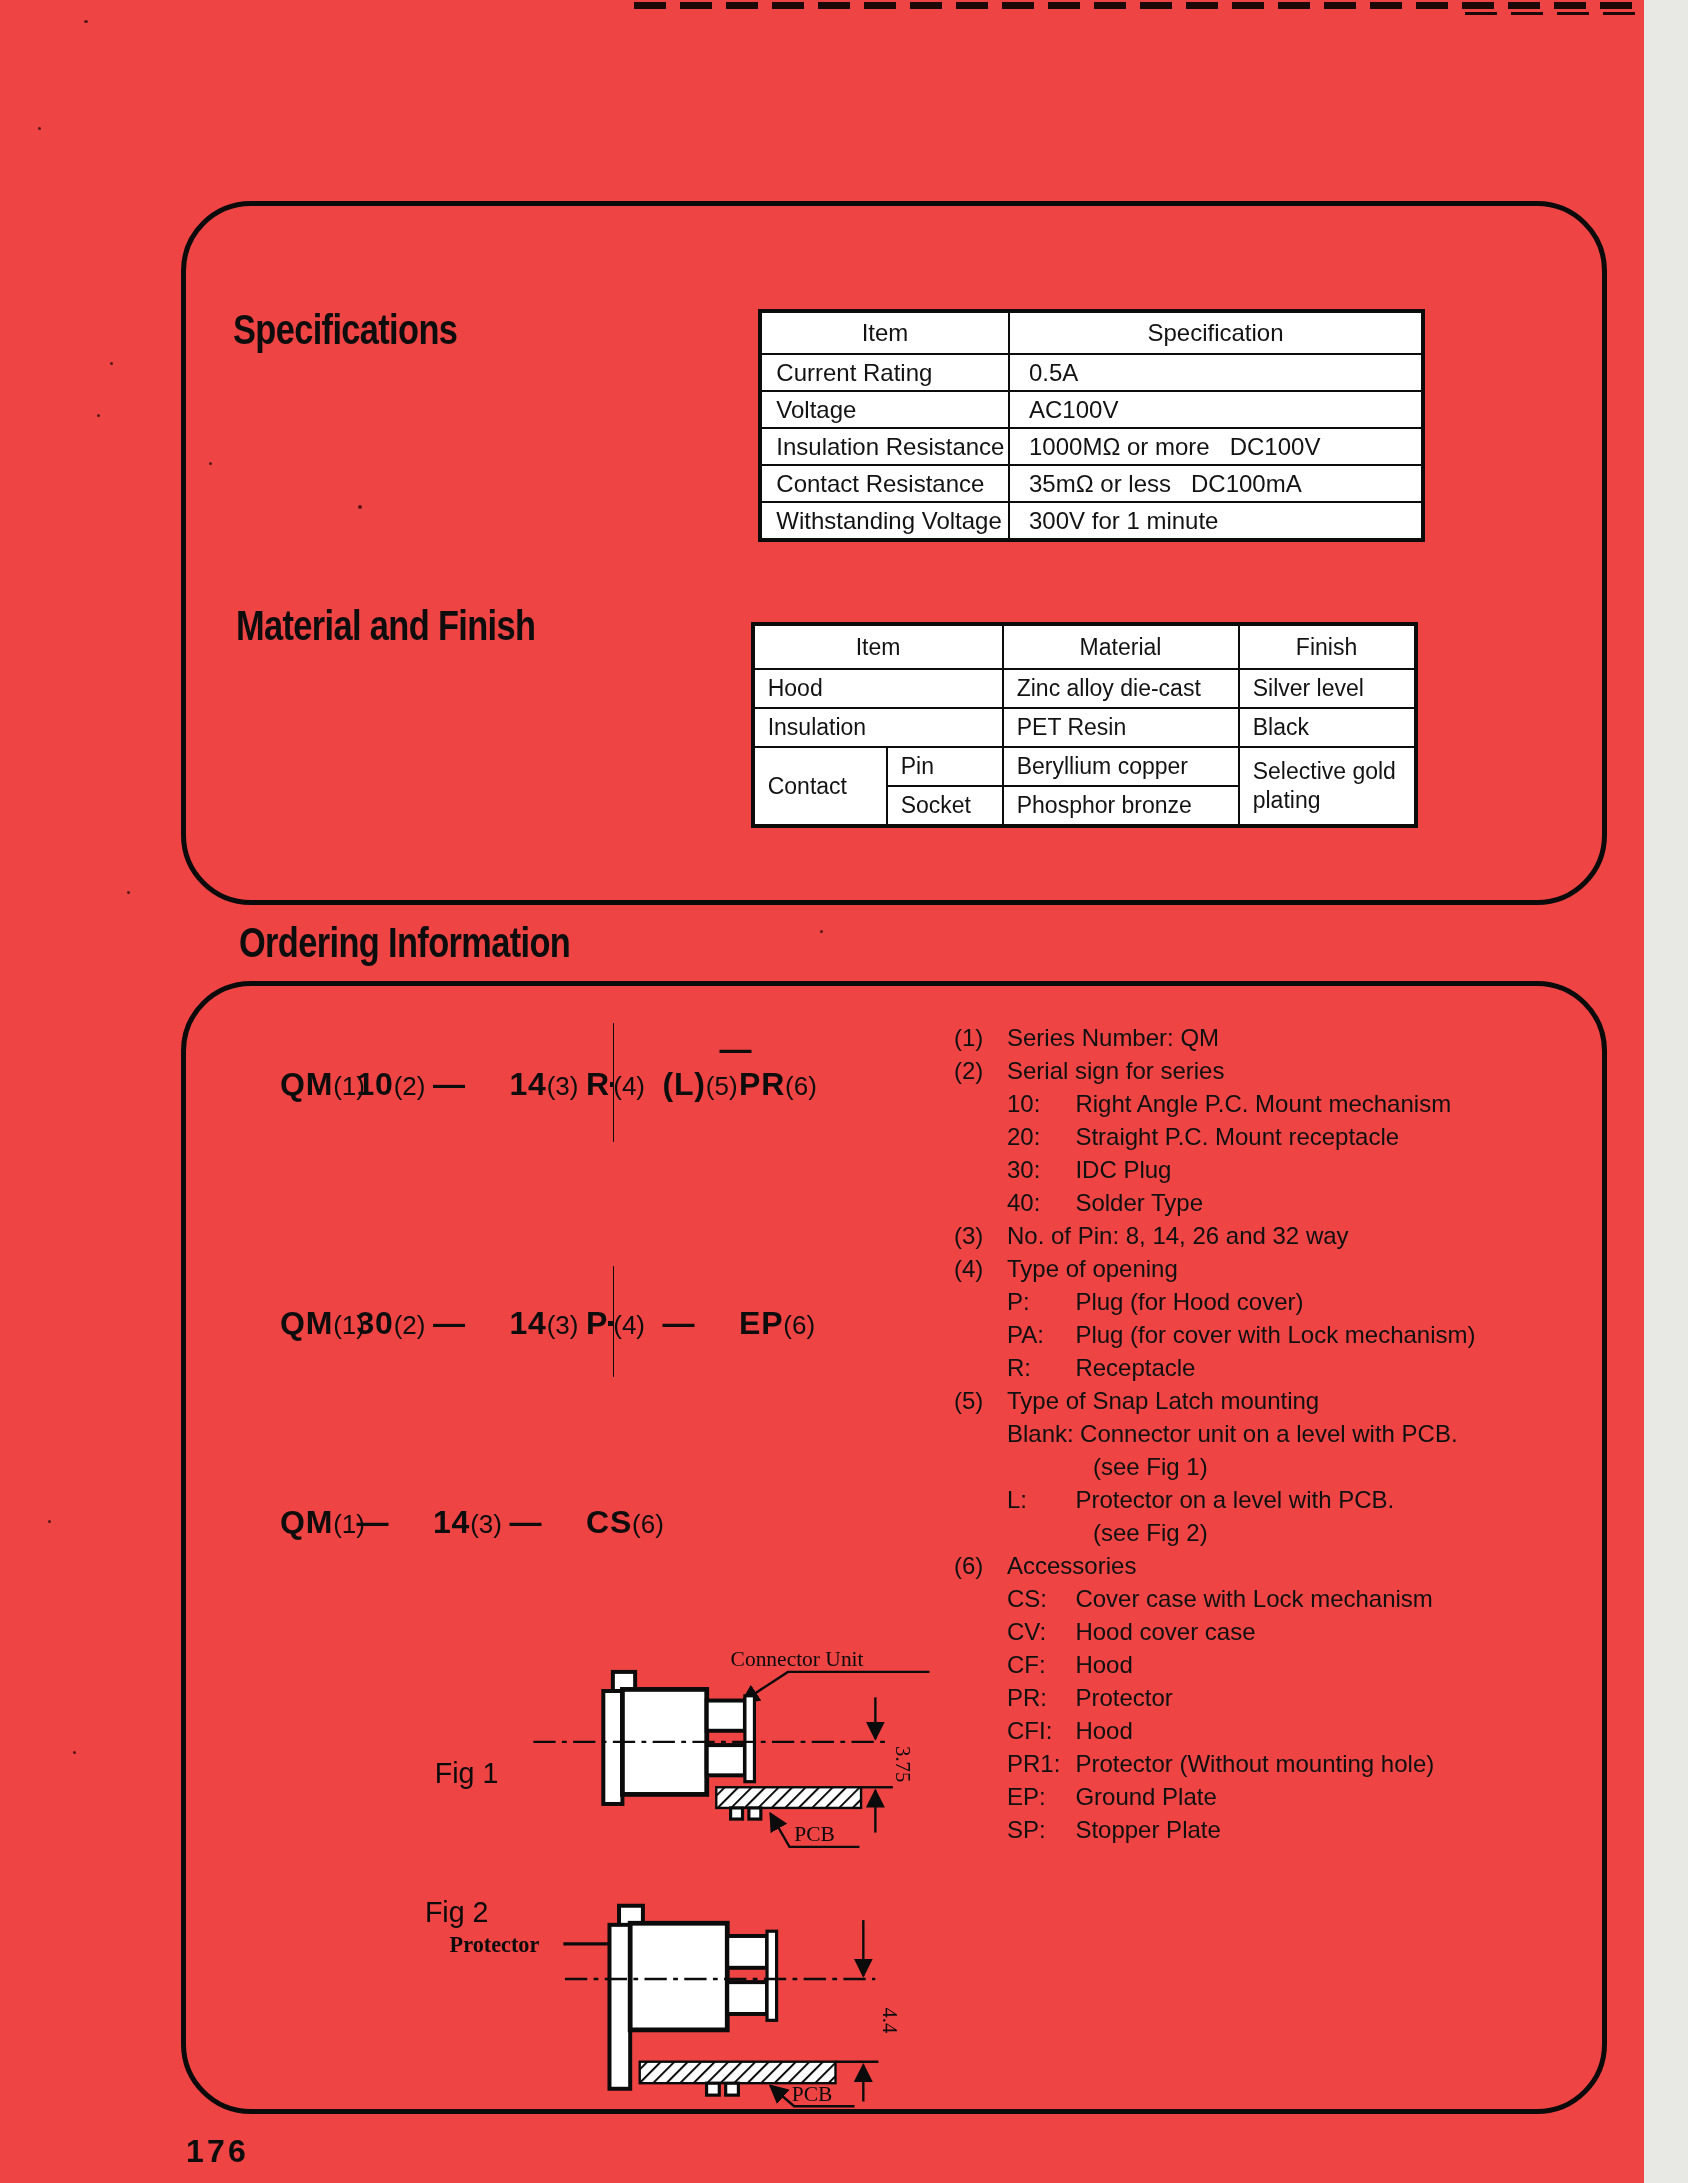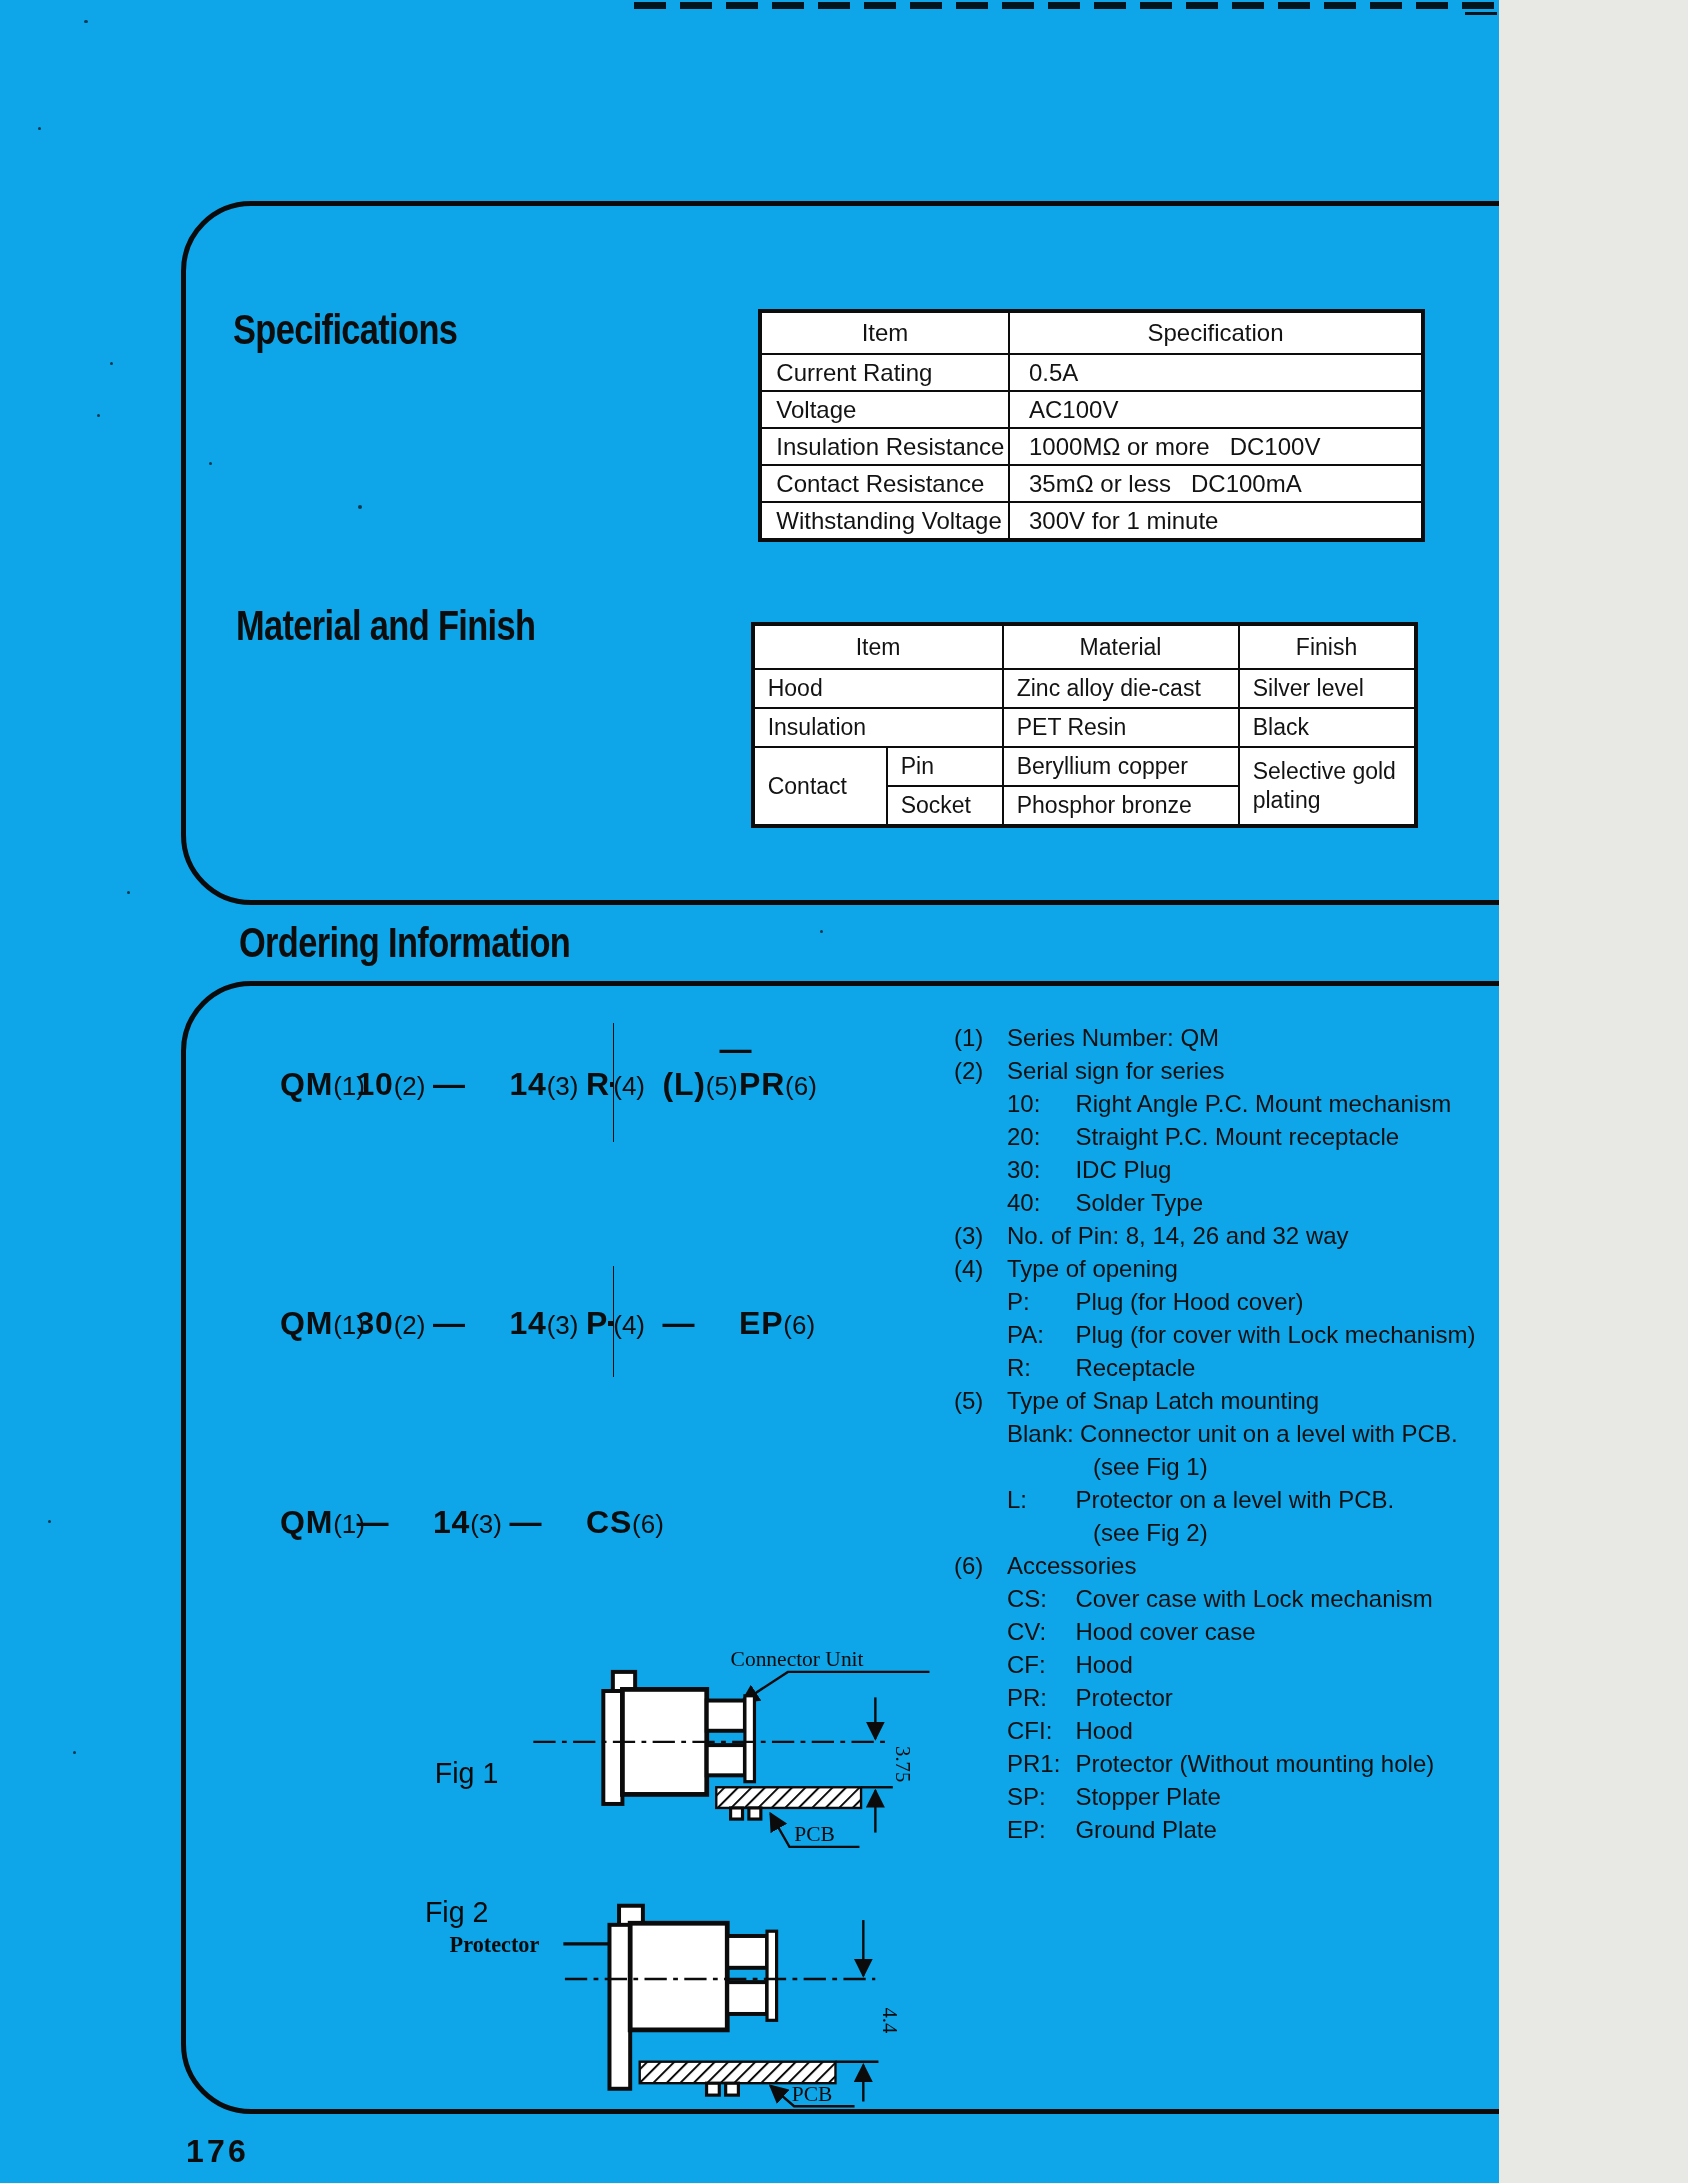--- a/index.html
+++ b/index.html
@@ -3,7 +3,7 @@
 <meta charset="utf-8">
 <style>
   html,body{margin:0;padding:0;background:#e8e8e4;}
-  #page{position:relative;width:1499px;height:2183px;background:#0ea5e9;overflow:hidden;
+  #page{position:relative;width:1644px;height:2183px;background:#ef4444;overflow:hidden;
         font-family:"Liberation Sans",sans-serif;color:#111;}
   
   .scan-dash{position:absolute;background:repeating-linear-gradient(90deg,#000 0 32px,transparent 32px 46px);opacity:.88;}

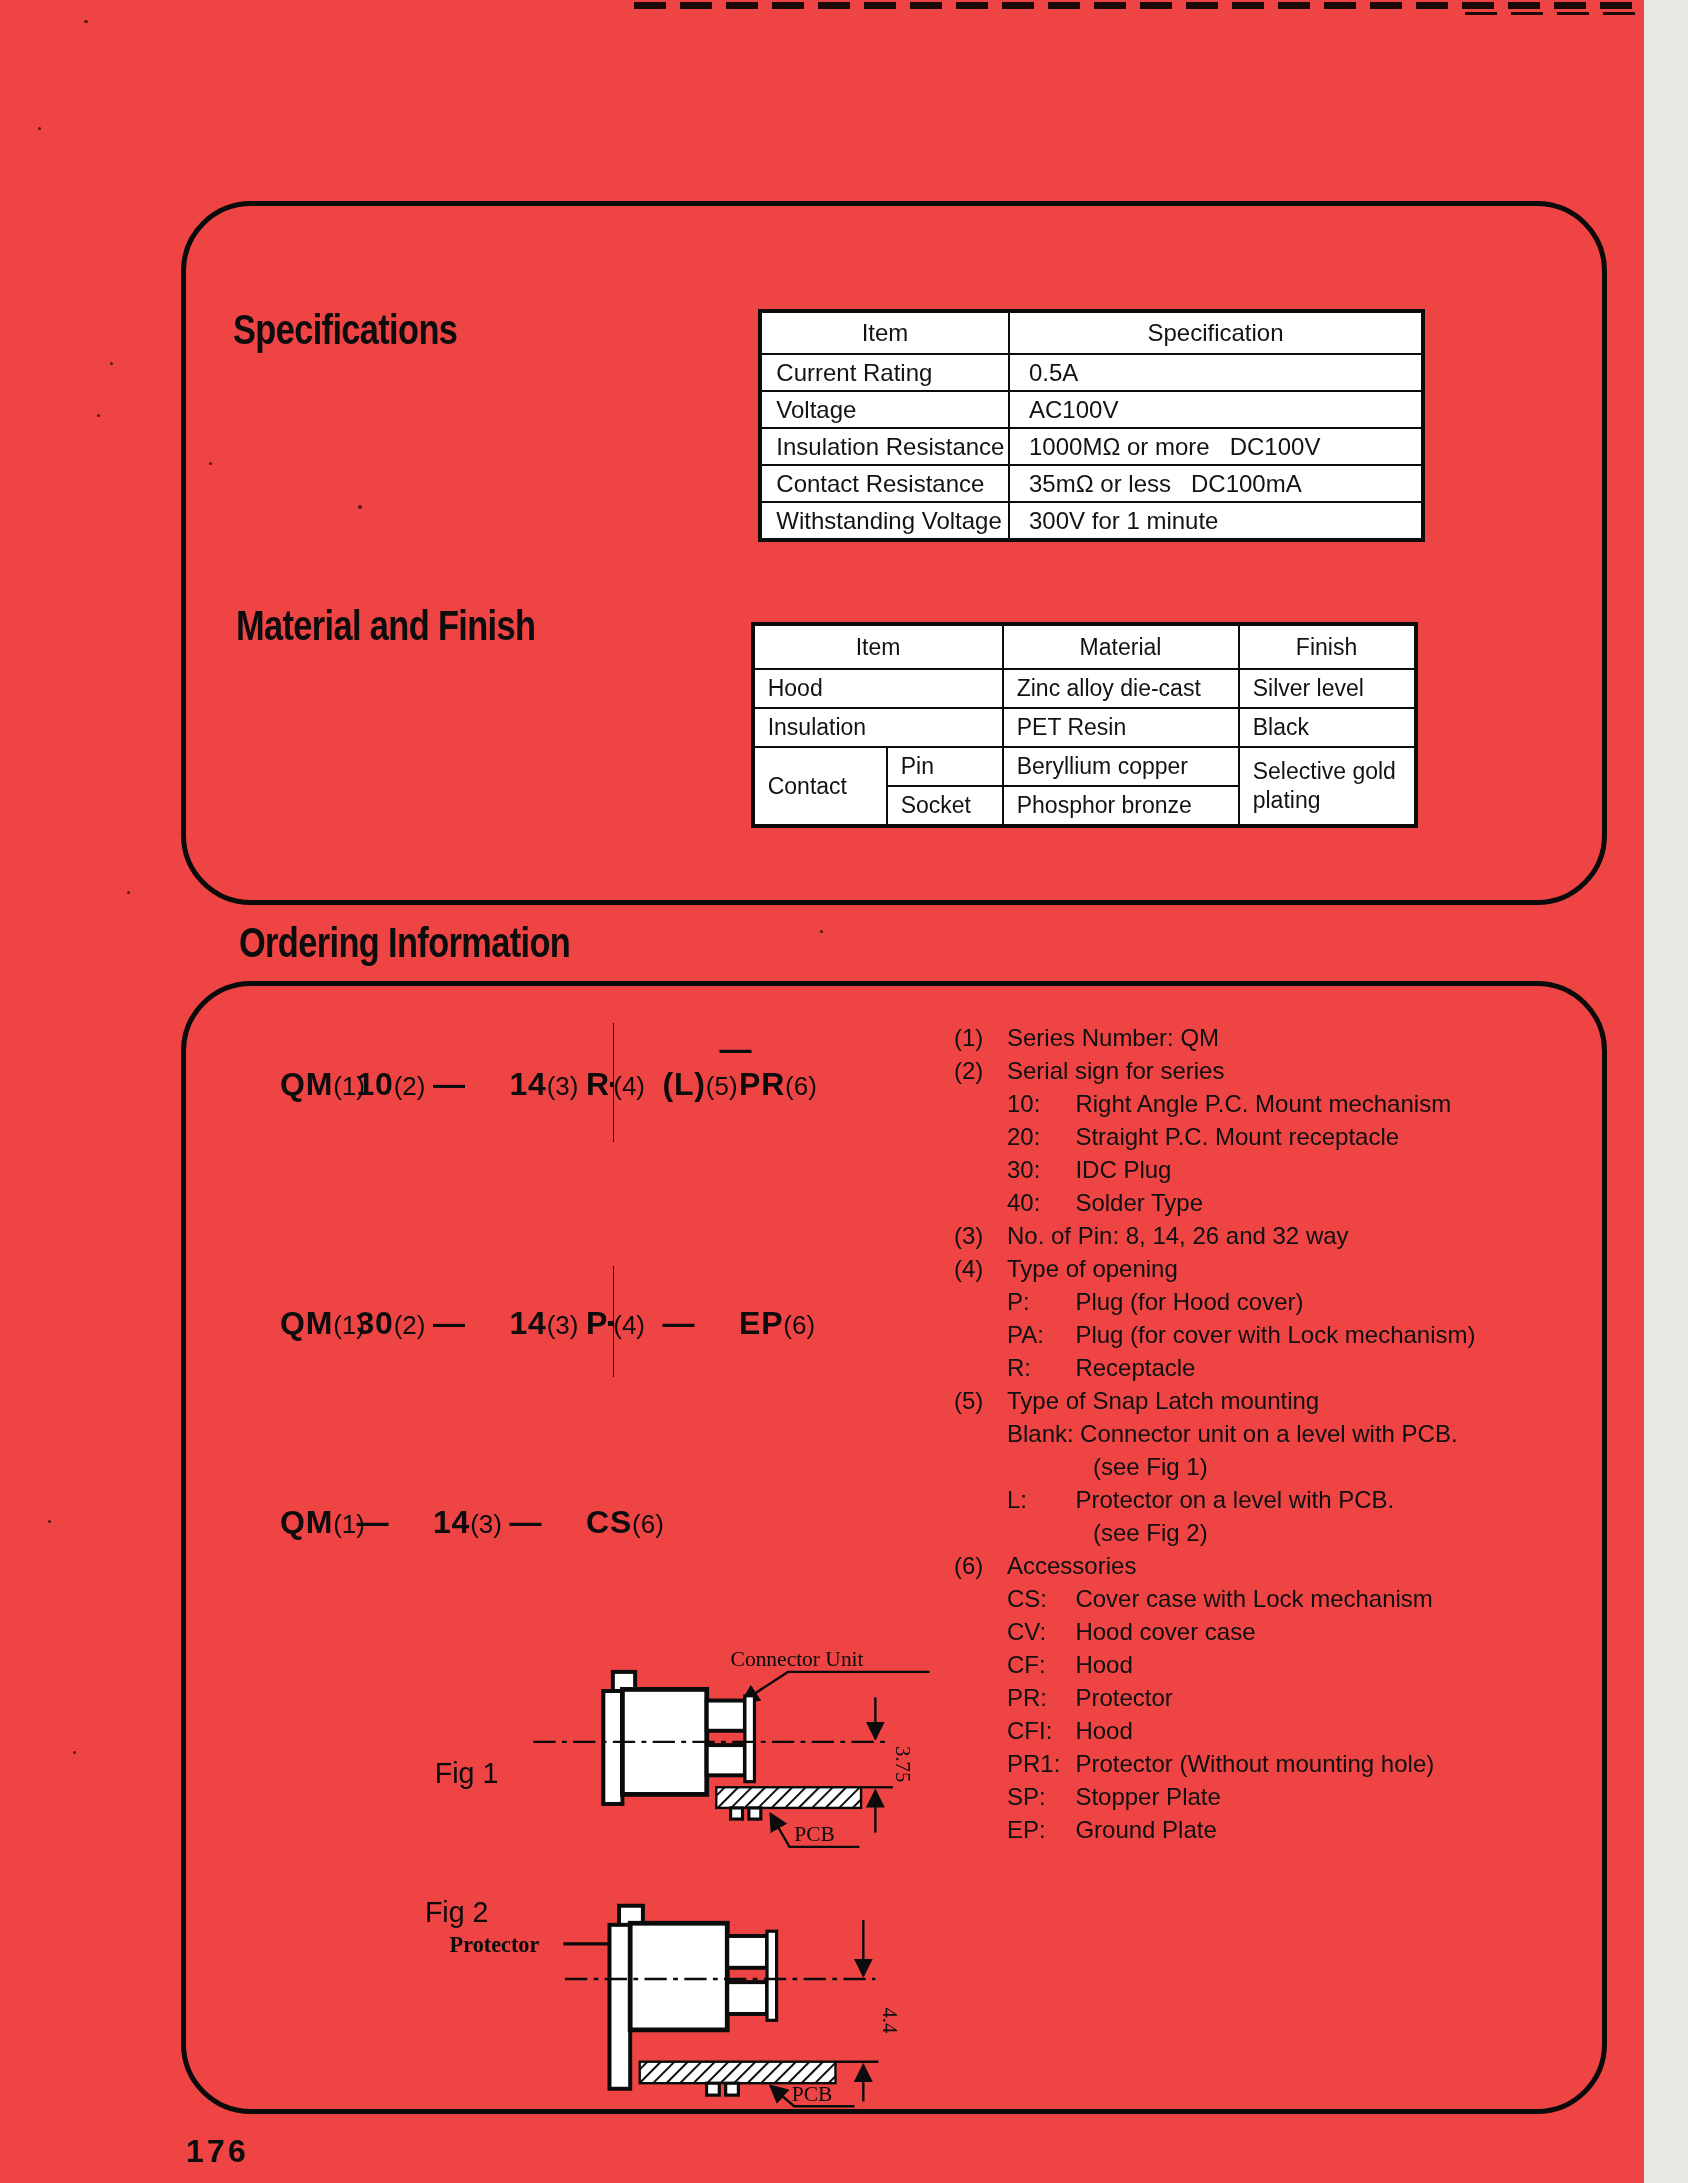--- a/index.html
+++ b/index.html
@@ -448,14 +448,14 @@
     </div>
       <div class="note-line">
       <span class="n-num"></span>
+      <span class="n-code">EP:</span>
+      <span class="n-text">Ground Plate</span>
+
+    </div>
+      <div class="note-line">
+      <span class="n-num"></span>
       <span class="n-code">SP:</span>
       <span class="n-text">Stopper Plate</span>
-
-    </div>
-      <div class="note-line">
-      <span class="n-num"></span>
-      <span class="n-code">EP:</span>
-      <span class="n-text">Ground Plate</span>
 
     </div>
     </div>

